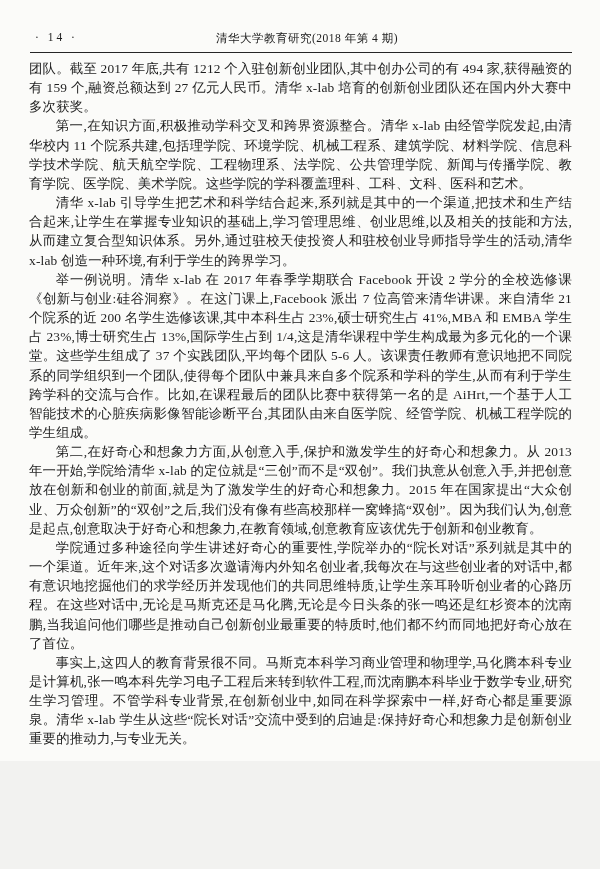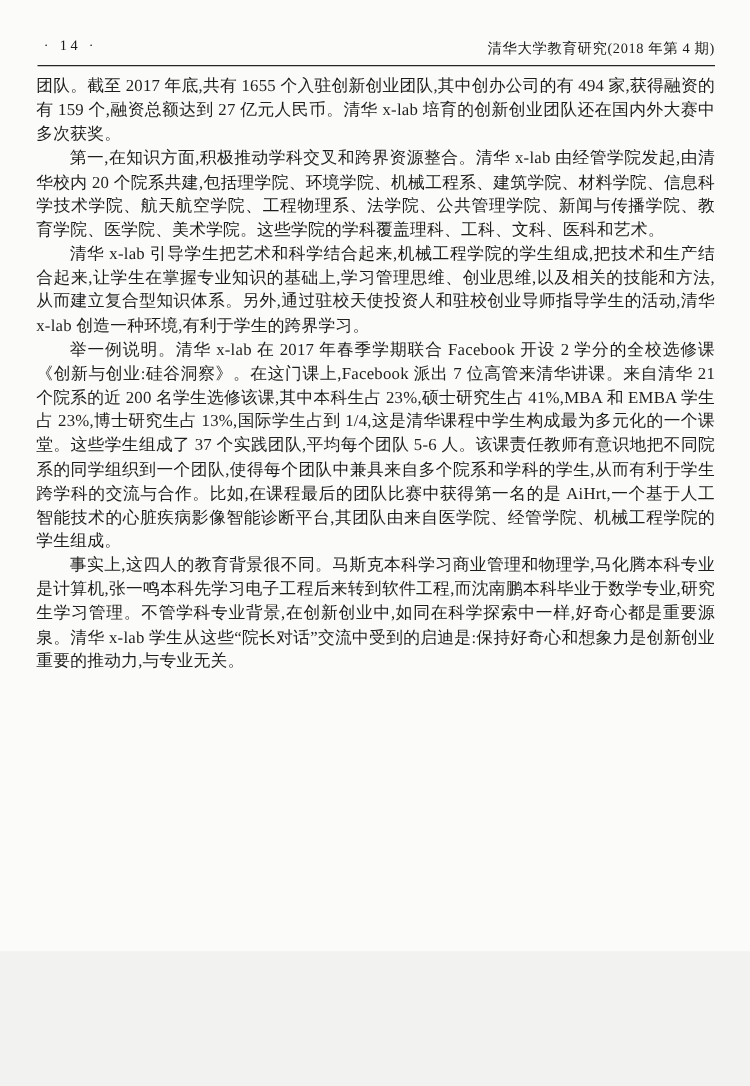--- a/index.html
+++ b/index.html
@@ -40,7 +40,7 @@
     left: 12px;
     right: 0;
     top: 0;
-    text-align: right;
+    text-align: center;
     letter-spacing: 0.5px;
     white-space: nowrap;
   }

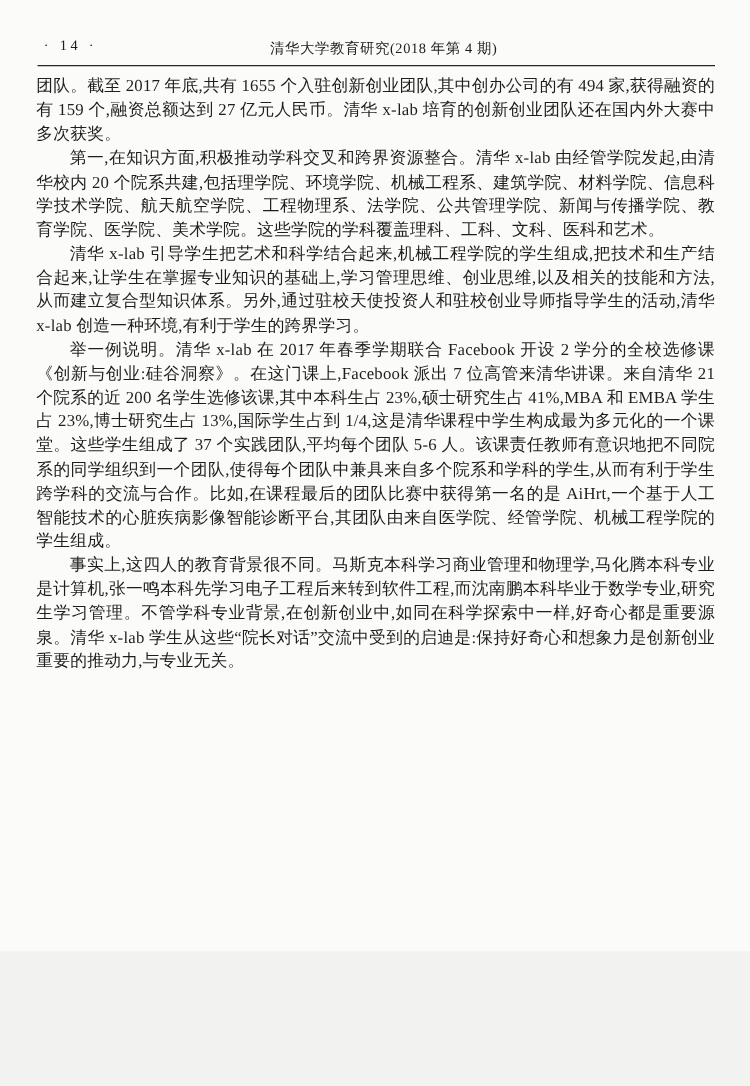--- a/index.html
+++ b/index.html
@@ -85,7 +85,7 @@
   <div class="rule"></div>
 
   <div class="content">
-    <p class="flush">团队。截至 2017 年底,共有 1655 个入驻创新创业团队,其中创办公司的有 494 家,获得融资的有 159 个,融资总额达到 27 亿元人民币。清华 x-lab 培育的创新创业团队还在国内外大赛中多次获奖。</p>
+    <p class="flush">团队。截至 2017 年底,共有 1212 个入驻创新创业团队,其中创办公司的有 494 家,获得融资的有 159 个,融资总额达到 27 亿元人民币。清华 x-lab 培育的创新创业团队还在国内外大赛中多次获奖。</p>
     <p>第一,在知识方面,积极推动学科交叉和跨界资源整合。清华 x-lab 由经管学院发起,由清华校内 20 个院系共建,包括理学院、环境学院、机械工程系、建筑学院、材料学院、信息科学技术学院、航天航空学院、工程物理系、法学院、公共管理学院、新闻与传播学院、教育学院、医学院、美术学院。这些学院的学科覆盖理科、工科、文科、医科和艺术。</p>
     <p>清华 x-lab 引导学生把艺术和科学结合起来,机械工程学院的学生组成,把技术和生产结合起来,让学生在掌握专业知识的基础上,学习管理思维、创业思维,以及相关的技能和方法,从而建立复合型知识体系。另外,通过驻校天使投资人和驻校创业导师指导学生的活动,清华 x-lab 创造一种环境,有利于学生的跨界学习。</p>
     <p>举一例说明。清华 x-lab 在 2017 年春季学期联合 Facebook 开设 2 学分的全校选修课《创新与创业:硅谷洞察》。在这门课上,Facebook 派出 7 位高管来清华讲课。来自清华 21 个院系的近 200 名学生选修该课,其中本科生占 23%,硕士研究生占 41%,MBA 和 EMBA 学生占 23%,博士研究生占 13%,国际学生占到 1/4,这是清华课程中学生构成最为多元化的一个课堂。这些学生组成了 37 个实践团队,平均每个团队 5-6 人。该课责任教师有意识地把不同院系的同学组织到一个团队,使得每个团队中兼具来自多个院系和学科的学生,从而有利于学生跨学科的交流与合作。比如,在课程最后的团队比赛中获得第一名的是 AiHrt,一个基于人工智能技术的心脏疾病影像智能诊断平台,其团队由来自医学院、经管学院、机械工程学院的学生组成。</p>

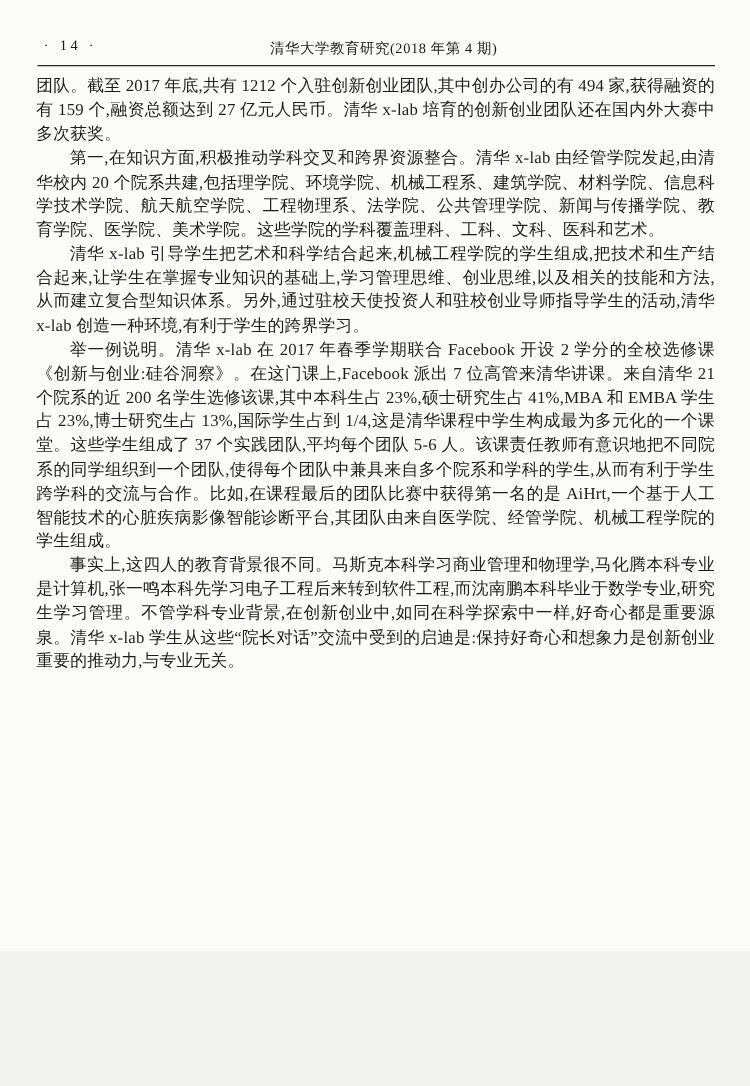--- a/index.html
+++ b/index.html
@@ -86,7 +86,7 @@
 
   <div class="content">
     <p class="flush">团队。截至 2017 年底,共有 1212 个入驻创新创业团队,其中创办公司的有 494 家,获得融资的有 159 个,融资总额达到 27 亿元人民币。清华 x-lab 培育的创新创业团队还在国内外大赛中多次获奖。</p>
-    <p>第一,在知识方面,积极推动学科交叉和跨界资源整合。清华 x-lab 由经管学院发起,由清华校内 20 个院系共建,包括理学院、环境学院、机械工程系、建筑学院、材料学院、信息科学技术学院、航天航空学院、工程物理系、法学院、公共管理学院、新闻与传播学院、教育学院、医学院、美术学院。这些学院的学科覆盖理科、工科、文科、医科和艺术。</p>
+    <p>第一,在知识方面,积极推动学科交叉和跨界资源整合。清华 x-lab 由经管学院发起,由清华校内 11 个院系共建,包括理学院、环境学院、机械工程系、建筑学院、材料学院、信息科学技术学院、航天航空学院、工程物理系、法学院、公共管理学院、新闻与传播学院、教育学院、医学院、美术学院。这些学院的学科覆盖理科、工科、文科、医科和艺术。</p>
     <p>清华 x-lab 引导学生把艺术和科学结合起来,机械工程学院的学生组成,把技术和生产结合起来,让学生在掌握专业知识的基础上,学习管理思维、创业思维,以及相关的技能和方法,从而建立复合型知识体系。另外,通过驻校天使投资人和驻校创业导师指导学生的活动,清华 x-lab 创造一种环境,有利于学生的跨界学习。</p>
     <p>举一例说明。清华 x-lab 在 2017 年春季学期联合 Facebook 开设 2 学分的全校选修课《创新与创业:硅谷洞察》。在这门课上,Facebook 派出 7 位高管来清华讲课。来自清华 21 个院系的近 200 名学生选修该课,其中本科生占 23%,硕士研究生占 41%,MBA 和 EMBA 学生占 23%,博士研究生占 13%,国际学生占到 1/4,这是清华课程中学生构成最为多元化的一个课堂。这些学生组成了 37 个实践团队,平均每个团队 5-6 人。该课责任教师有意识地把不同院系的同学组织到一个团队,使得每个团队中兼具来自多个院系和学科的学生,从而有利于学生跨学科的交流与合作。比如,在课程最后的团队比赛中获得第一名的是 AiHrt,一个基于人工智能技术的心脏疾病影像智能诊断平台,其团队由来自医学院、经管学院、机械工程学院的学生组成。</p>
     <p>事实上,这四人的教育背景很不同。马斯克本科学习商业管理和物理学,马化腾本科专业是计算机,张一鸣本科先学习电子工程后来转到软件工程,而沈南鹏本科毕业于数学专业,研究生学习管理。不管学科专业背景,在创新创业中,如同在科学探索中一样,好奇心都是重要源泉。清华 x-lab 学生从这些“院长对话”交流中受到的启迪是:保持好奇心和想象力是创新创业重要的推动力,与专业无关。</p>

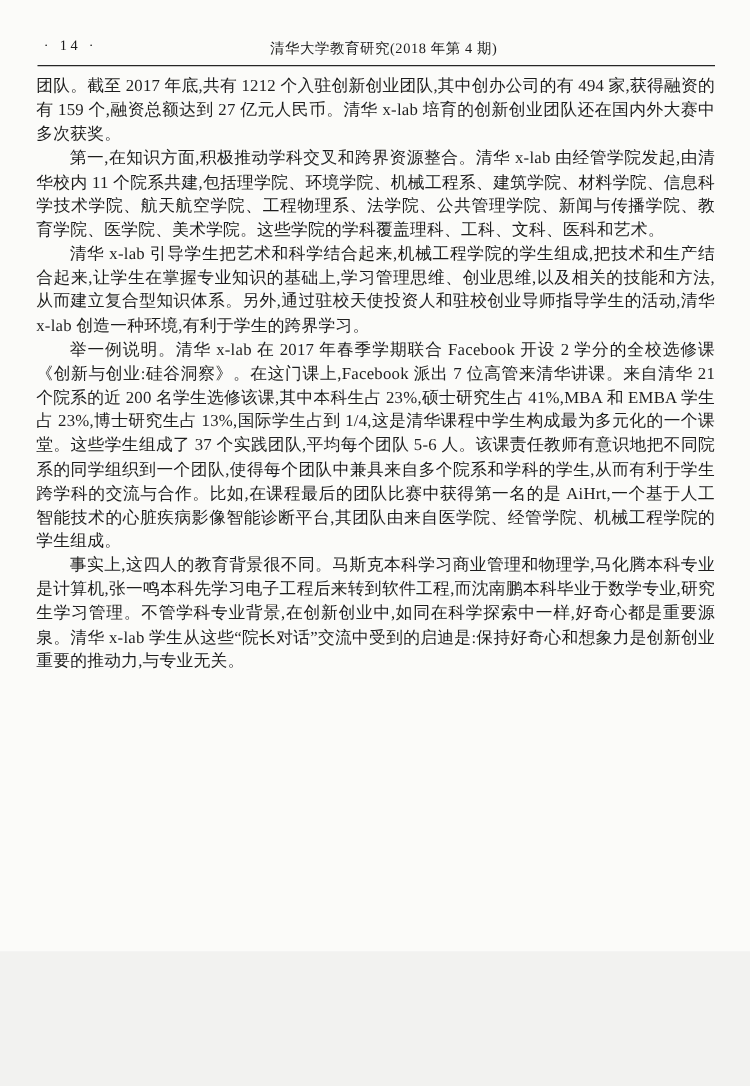--- a/index.html
+++ b/index.html
@@ -87,7 +87,7 @@
   <div class="content">
     <p class="flush">团队。截至 2017 年底,共有 1212 个入驻创新创业团队,其中创办公司的有 494 家,获得融资的有 159 个,融资总额达到 27 亿元人民币。清华 x-lab 培育的创新创业团队还在国内外大赛中多次获奖。</p>
     <p>第一,在知识方面,积极推动学科交叉和跨界资源整合。清华 x-lab 由经管学院发起,由清华校内 11 个院系共建,包括理学院、环境学院、机械工程系、建筑学院、材料学院、信息科学技术学院、航天航空学院、工程物理系、法学院、公共管理学院、新闻与传播学院、教育学院、医学院、美术学院。这些学院的学科覆盖理科、工科、文科、医科和艺术。</p>
-    <p>清华 x-lab 引导学生把艺术和科学结合起来,机械工程学院的学生组成,把技术和生产结合起来,让学生在掌握专业知识的基础上,学习管理思维、创业思维,以及相关的技能和方法,从而建立复合型知识体系。另外,通过驻校天使投资人和驻校创业导师指导学生的活动,清华 x-lab 创造一种环境,有利于学生的跨界学习。</p>
+    <p>清华 x-lab 引导学生把艺术和科学结合起来,系列就是其中的一个渠道,把技术和生产结合起来,让学生在掌握专业知识的基础上,学习管理思维、创业思维,以及相关的技能和方法,从而建立复合型知识体系。另外,通过驻校天使投资人和驻校创业导师指导学生的活动,清华 x-lab 创造一种环境,有利于学生的跨界学习。</p>
     <p>举一例说明。清华 x-lab 在 2017 年春季学期联合 Facebook 开设 2 学分的全校选修课《创新与创业:硅谷洞察》。在这门课上,Facebook 派出 7 位高管来清华讲课。来自清华 21 个院系的近 200 名学生选修该课,其中本科生占 23%,硕士研究生占 41%,MBA 和 EMBA 学生占 23%,博士研究生占 13%,国际学生占到 1/4,这是清华课程中学生构成最为多元化的一个课堂。这些学生组成了 37 个实践团队,平均每个团队 5-6 人。该课责任教师有意识地把不同院系的同学组织到一个团队,使得每个团队中兼具来自多个院系和学科的学生,从而有利于学生跨学科的交流与合作。比如,在课程最后的团队比赛中获得第一名的是 AiHrt,一个基于人工智能技术的心脏疾病影像智能诊断平台,其团队由来自医学院、经管学院、机械工程学院的学生组成。</p>
     <p>事实上,这四人的教育背景很不同。马斯克本科学习商业管理和物理学,马化腾本科专业是计算机,张一鸣本科先学习电子工程后来转到软件工程,而沈南鹏本科毕业于数学专业,研究生学习管理。不管学科专业背景,在创新创业中,如同在科学探索中一样,好奇心都是重要源泉。清华 x-lab 学生从这些“院长对话”交流中受到的启迪是:保持好奇心和想象力是创新创业重要的推动力,与专业无关。</p>
 

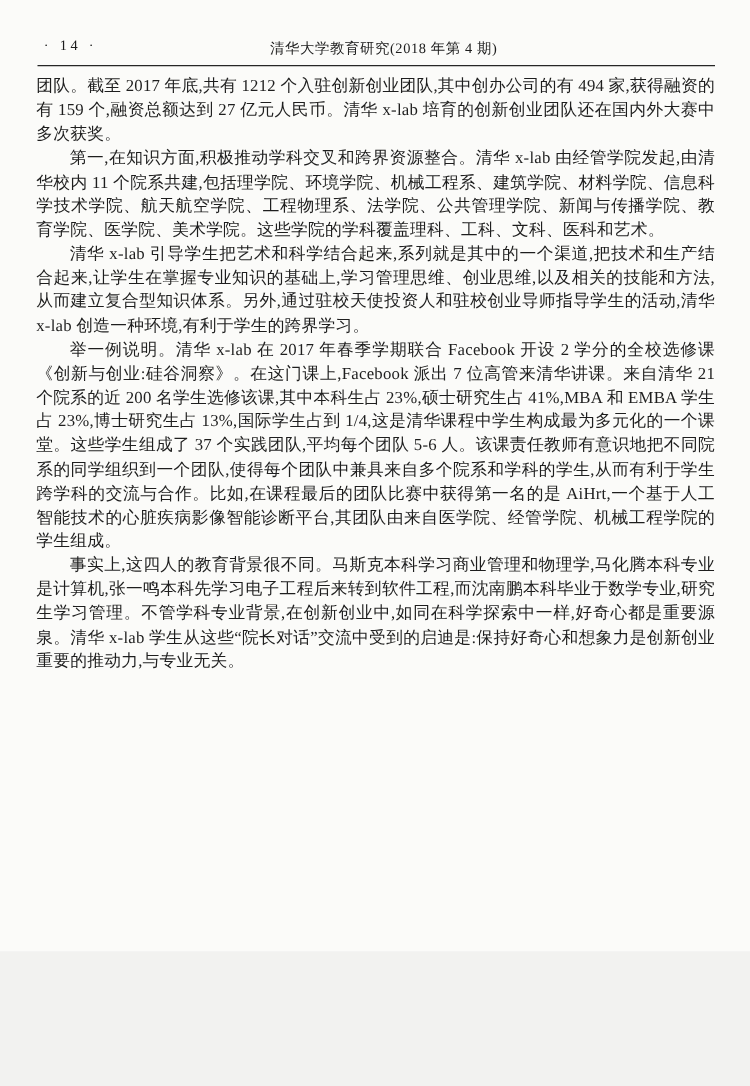--- a/index.html
+++ b/index.html
@@ -89,6 +89,7 @@
     <p>第一,在知识方面,积极推动学科交叉和跨界资源整合。清华 x-lab 由经管学院发起,由清华校内 11 个院系共建,包括理学院、环境学院、机械工程系、建筑学院、材料学院、信息科学技术学院、航天航空学院、工程物理系、法学院、公共管理学院、新闻与传播学院、教育学院、医学院、美术学院。这些学院的学科覆盖理科、工科、文科、医科和艺术。</p>
     <p>清华 x-lab 引导学生把艺术和科学结合起来,系列就是其中的一个渠道,把技术和生产结合起来,让学生在掌握专业知识的基础上,学习管理思维、创业思维,以及相关的技能和方法,从而建立复合型知识体系。另外,通过驻校天使投资人和驻校创业导师指导学生的活动,清华 x-lab 创造一种环境,有利于学生的跨界学习。</p>
     <p>举一例说明。清华 x-lab 在 2017 年春季学期联合 Facebook 开设 2 学分的全校选修课《创新与创业:硅谷洞察》。在这门课上,Facebook 派出 7 位高管来清华讲课。来自清华 21 个院系的近 200 名学生选修该课,其中本科生占 23%,硕士研究生占 41%,MBA 和 EMBA 学生占 23%,博士研究生占 13%,国际学生占到 1/4,这是清华课程中学生构成最为多元化的一个课堂。这些学生组成了 37 个实践团队,平均每个团队 5-6 人。该课责任教师有意识地把不同院系的同学组织到一个团队,使得每个团队中兼具来自多个院系和学科的学生,从而有利于学生跨学科的交流与合作。比如,在课程最后的团队比赛中获得第一名的是 AiHrt,一个基于人工智能技术的心脏疾病影像智能诊断平台,其团队由来自医学院、经管学院、机械工程学院的学生组成。</p>
+    <p>第二,在好奇心和想象力方面,从创意入手,保护和激发学生的好奇心和想象力。从 2013 年一开始,学院给清华 x-lab 的定位就是“三创”而不是“双创”。我们执意从创意入手,并把创意放在创新和创业的前面,就是为了激发学生的好奇心和想象力。2015 年在国家提出“大众创业、万众创新”的“双创”之后,我们没有像有些高校那样一窝蜂搞“双创”。因为我们认为,创意是起点,创意取决于好奇心和想象力,在教育领域,创意教育应该优先于创新和创业教育。</p>
     <p>事实上,这四人的教育背景很不同。马斯克本科学习商业管理和物理学,马化腾本科专业是计算机,张一鸣本科先学习电子工程后来转到软件工程,而沈南鹏本科毕业于数学专业,研究生学习管理。不管学科专业背景,在创新创业中,如同在科学探索中一样,好奇心都是重要源泉。清华 x-lab 学生从这些“院长对话”交流中受到的启迪是:保持好奇心和想象力是创新创业重要的推动力,与专业无关。</p>
 
   </div>

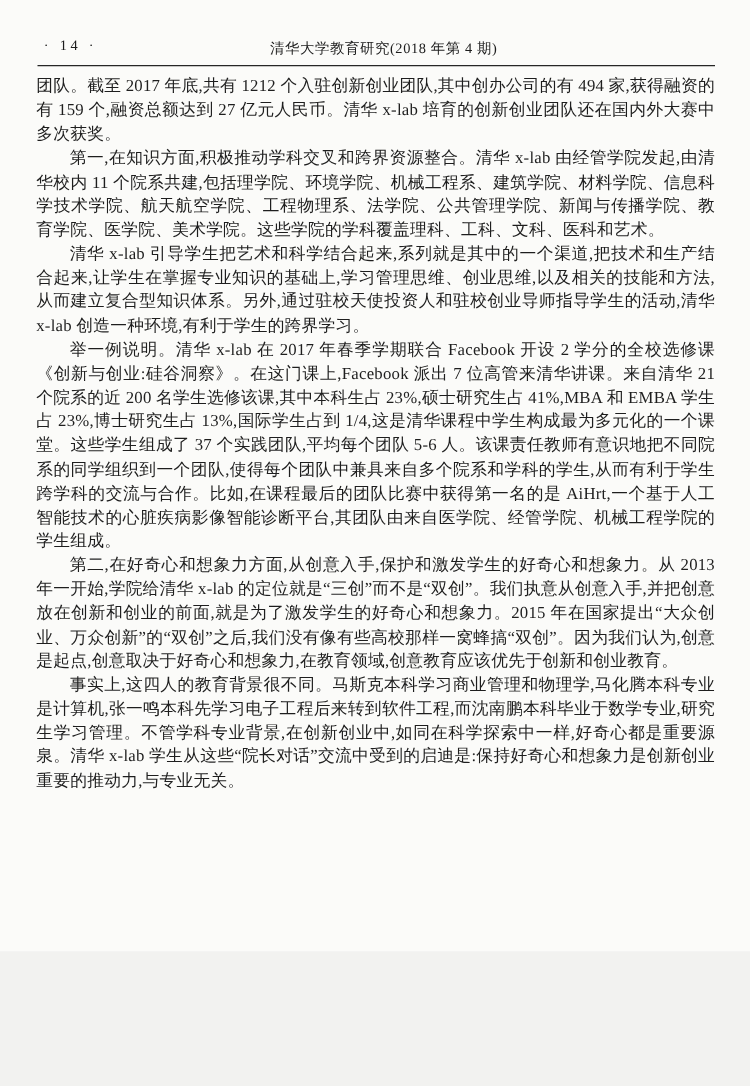--- a/index.html
+++ b/index.html
@@ -90,6 +90,7 @@
     <p>清华 x-lab 引导学生把艺术和科学结合起来,系列就是其中的一个渠道,把技术和生产结合起来,让学生在掌握专业知识的基础上,学习管理思维、创业思维,以及相关的技能和方法,从而建立复合型知识体系。另外,通过驻校天使投资人和驻校创业导师指导学生的活动,清华 x-lab 创造一种环境,有利于学生的跨界学习。</p>
     <p>举一例说明。清华 x-lab 在 2017 年春季学期联合 Facebook 开设 2 学分的全校选修课《创新与创业:硅谷洞察》。在这门课上,Facebook 派出 7 位高管来清华讲课。来自清华 21 个院系的近 200 名学生选修该课,其中本科生占 23%,硕士研究生占 41%,MBA 和 EMBA 学生占 23%,博士研究生占 13%,国际学生占到 1/4,这是清华课程中学生构成最为多元化的一个课堂。这些学生组成了 37 个实践团队,平均每个团队 5-6 人。该课责任教师有意识地把不同院系的同学组织到一个团队,使得每个团队中兼具来自多个院系和学科的学生,从而有利于学生跨学科的交流与合作。比如,在课程最后的团队比赛中获得第一名的是 AiHrt,一个基于人工智能技术的心脏疾病影像智能诊断平台,其团队由来自医学院、经管学院、机械工程学院的学生组成。</p>
     <p>第二,在好奇心和想象力方面,从创意入手,保护和激发学生的好奇心和想象力。从 2013 年一开始,学院给清华 x-lab 的定位就是“三创”而不是“双创”。我们执意从创意入手,并把创意放在创新和创业的前面,就是为了激发学生的好奇心和想象力。2015 年在国家提出“大众创业、万众创新”的“双创”之后,我们没有像有些高校那样一窝蜂搞“双创”。因为我们认为,创意是起点,创意取决于好奇心和想象力,在教育领域,创意教育应该优先于创新和创业教育。</p>
+    <p>学院通过多种途径向学生讲述好奇心的重要性,学院举办的“院长对话”系列就是其中的一个渠道。近年来,这个对话多次邀请海内外知名创业者,我每次在与这些创业者的对话中,都有意识地挖掘他们的求学经历并发现他们的共同思维特质,让学生亲耳聆听创业者的心路历程。在这些对话中,无论是马斯克还是马化腾,无论是今日头条的张一鸣还是红杉资本的沈南鹏,当我追问他们哪些是推动自己创新创业最重要的特质时,他们都不约而同地把好奇心放在了首位。</p>
     <p>事实上,这四人的教育背景很不同。马斯克本科学习商业管理和物理学,马化腾本科专业是计算机,张一鸣本科先学习电子工程后来转到软件工程,而沈南鹏本科毕业于数学专业,研究生学习管理。不管学科专业背景,在创新创业中,如同在科学探索中一样,好奇心都是重要源泉。清华 x-lab 学生从这些“院长对话”交流中受到的启迪是:保持好奇心和想象力是创新创业重要的推动力,与专业无关。</p>
 
   </div>

